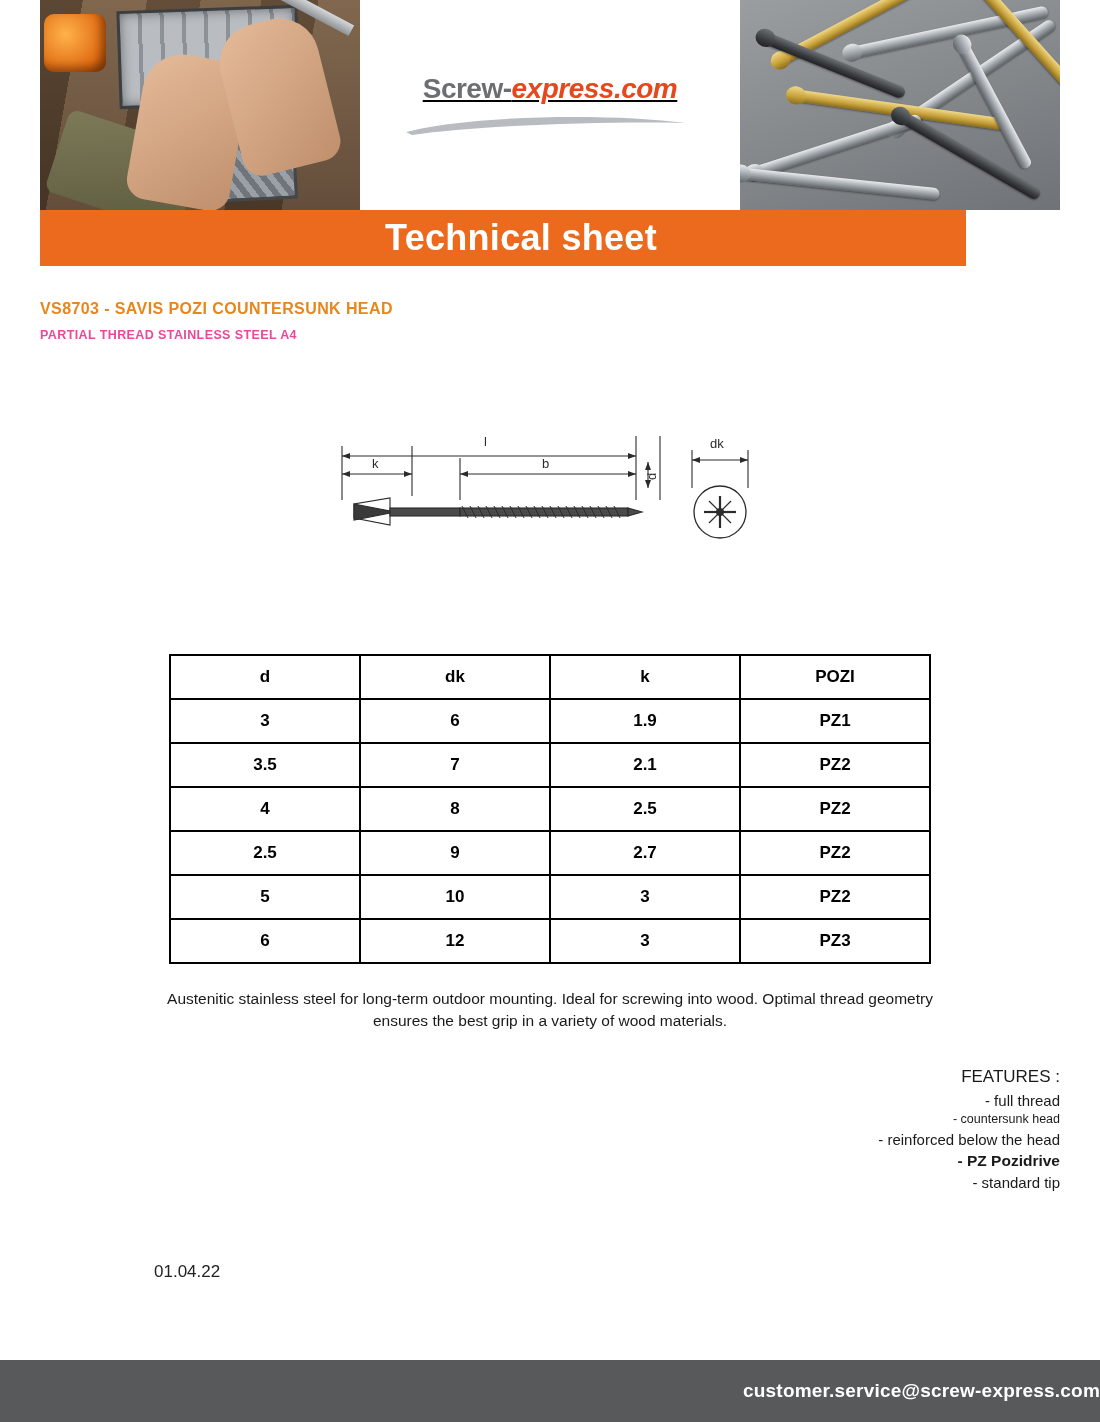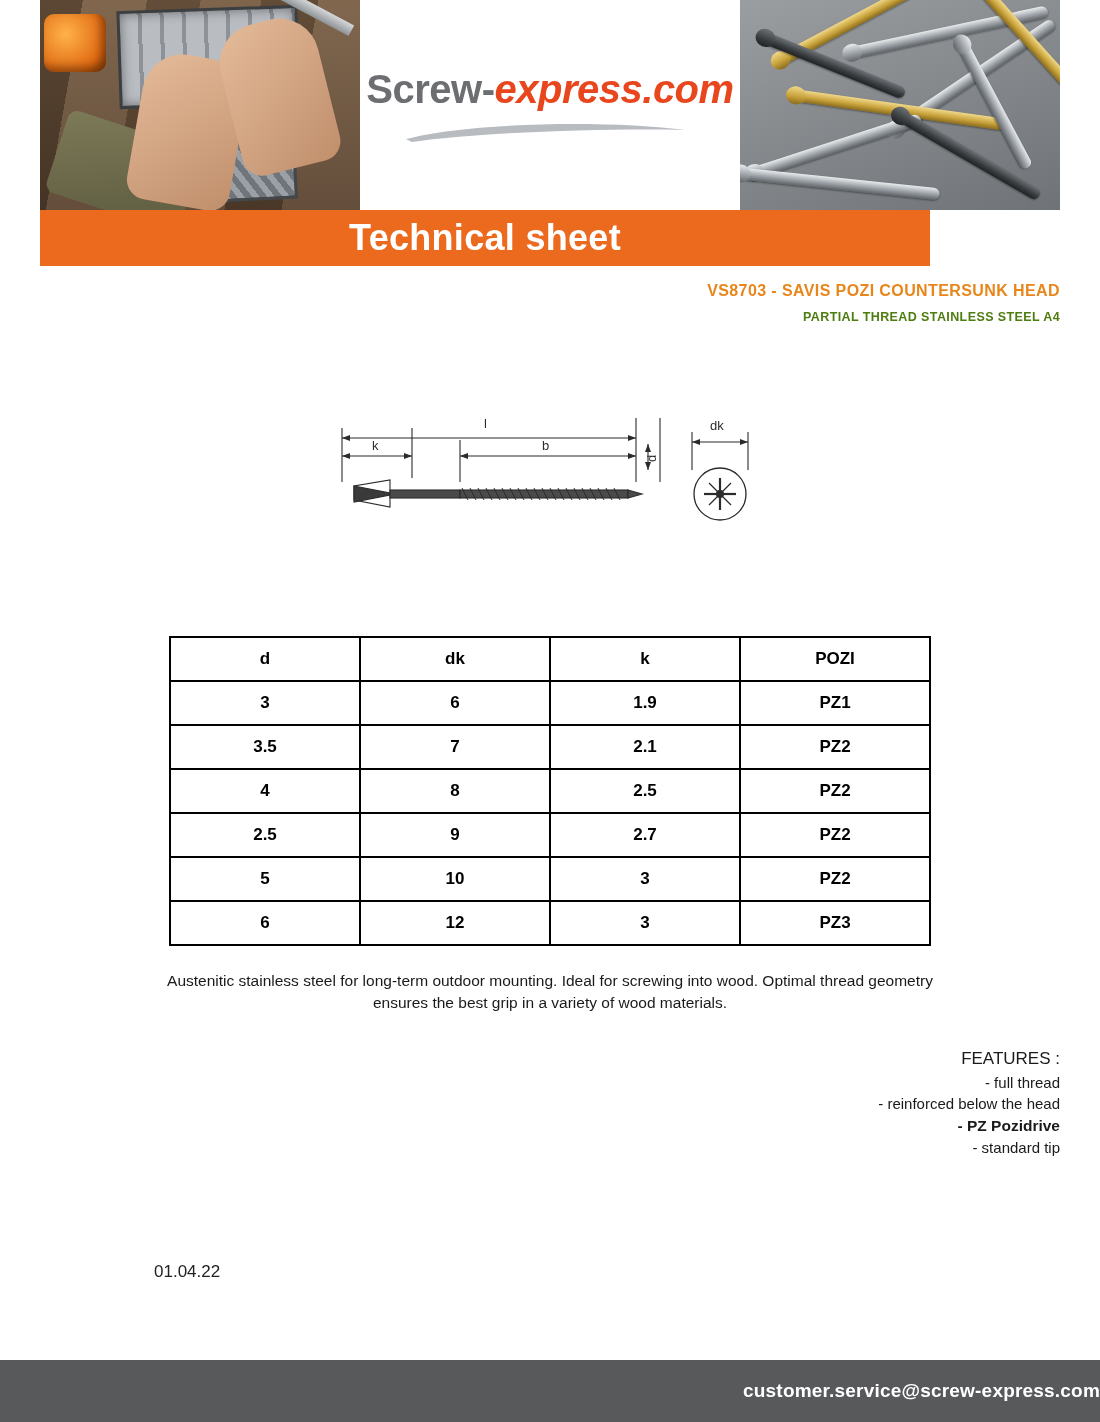--- a/index.html
+++ b/index.html
@@ -133,9 +133,10 @@
     background: #ffffff;
   }
   .logo-text {
-    font-size: 40px;
+    font-size: 28px;
     letter-spacing: -0.5px;
     white-space: nowrap;
+    text-decoration: underline;
   }
   .logo-text .a {
     color: #6d6e71;

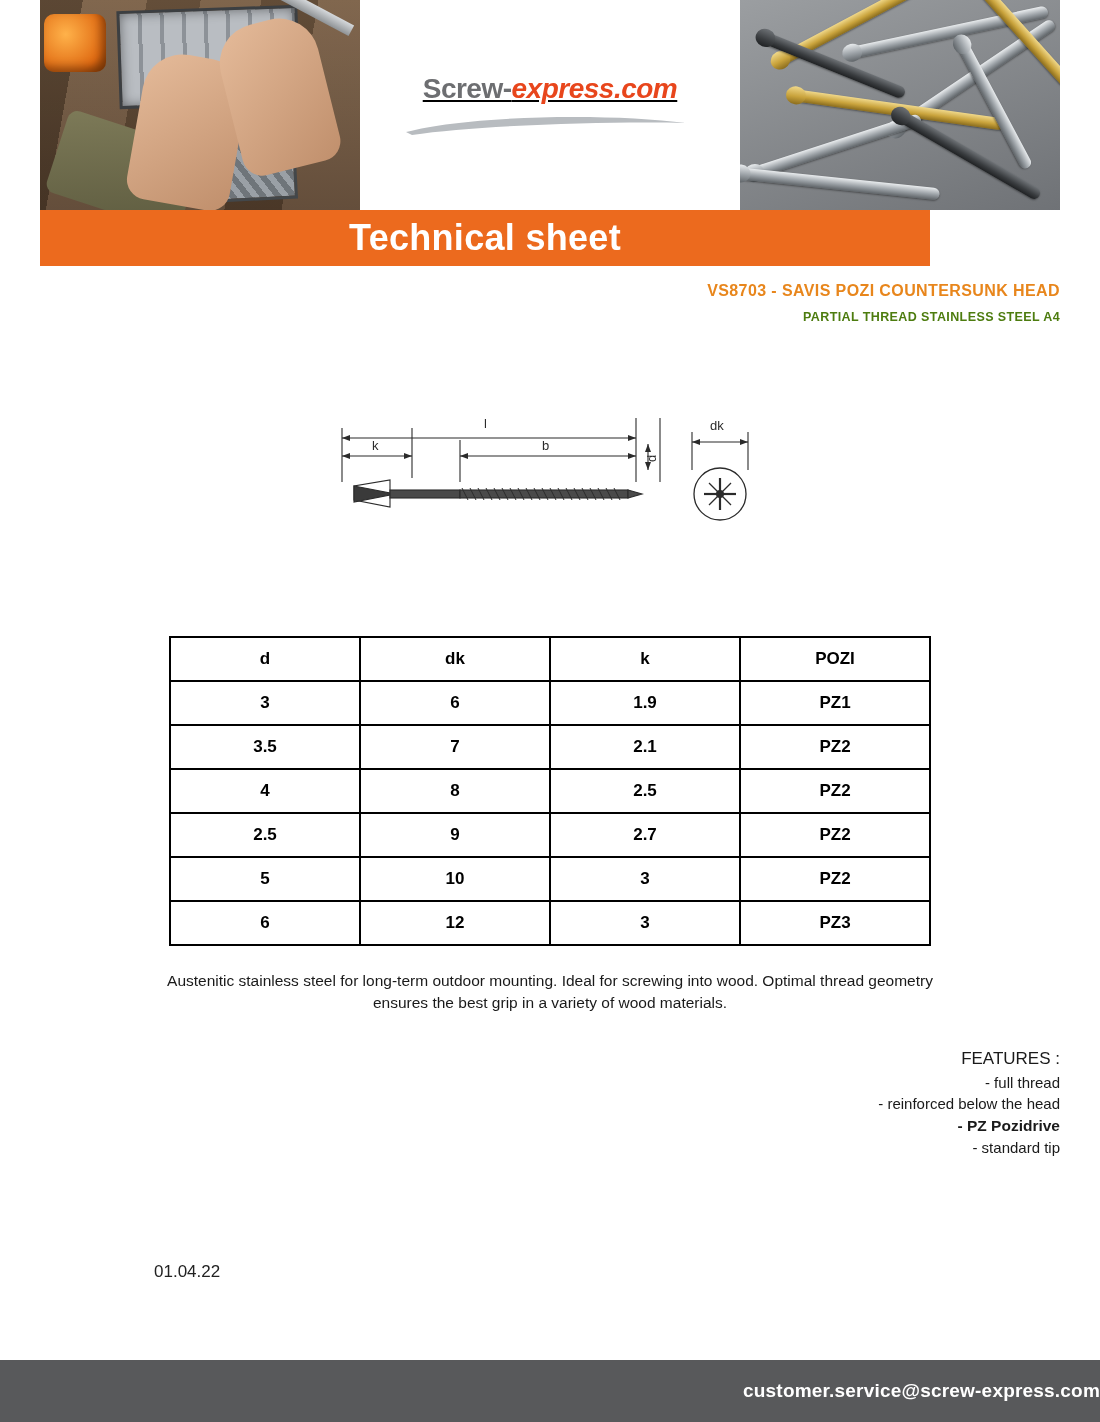--- a/index.html
+++ b/index.html
@@ -161,6 +161,7 @@
     display: flex;
     align-items: center;
     justify-content: center;
+    padding-left: 36px;
   }
   .band-title {
     color: #ffffff;

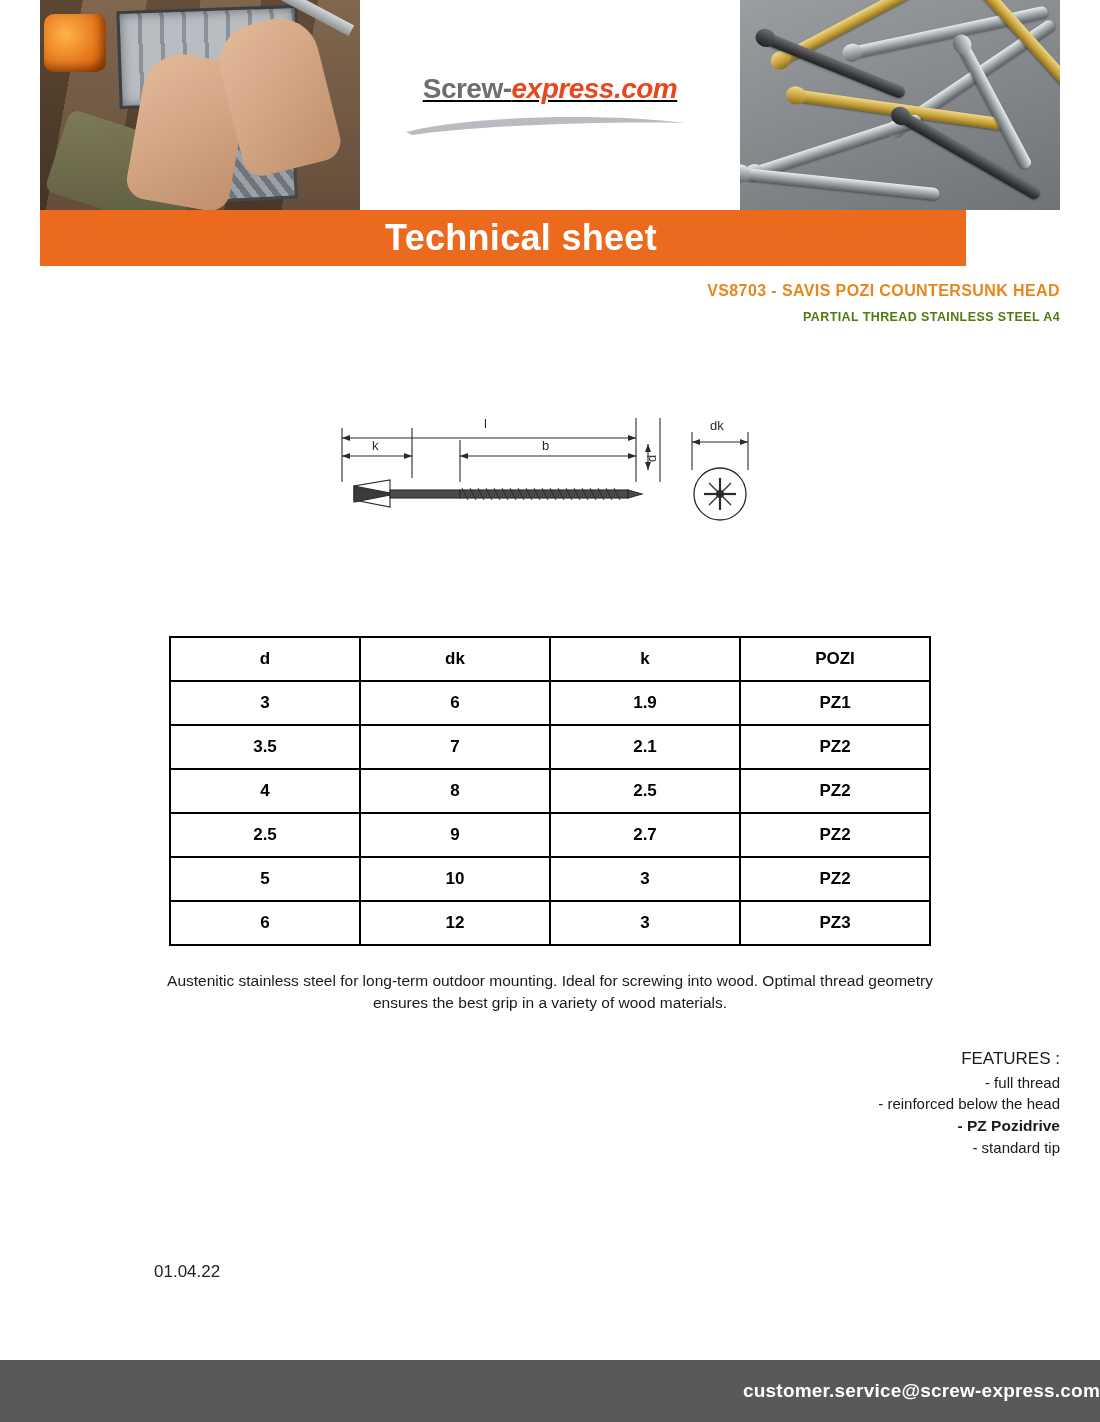--- a/index.html
+++ b/index.html
@@ -172,8 +172,8 @@
 
   
   .titles {
-    margin-top: 16px;
-    text-align: right;
+    margin-top: 34px;
+    text-align: left;
   }
   .title-main {
     color: #e8861c;

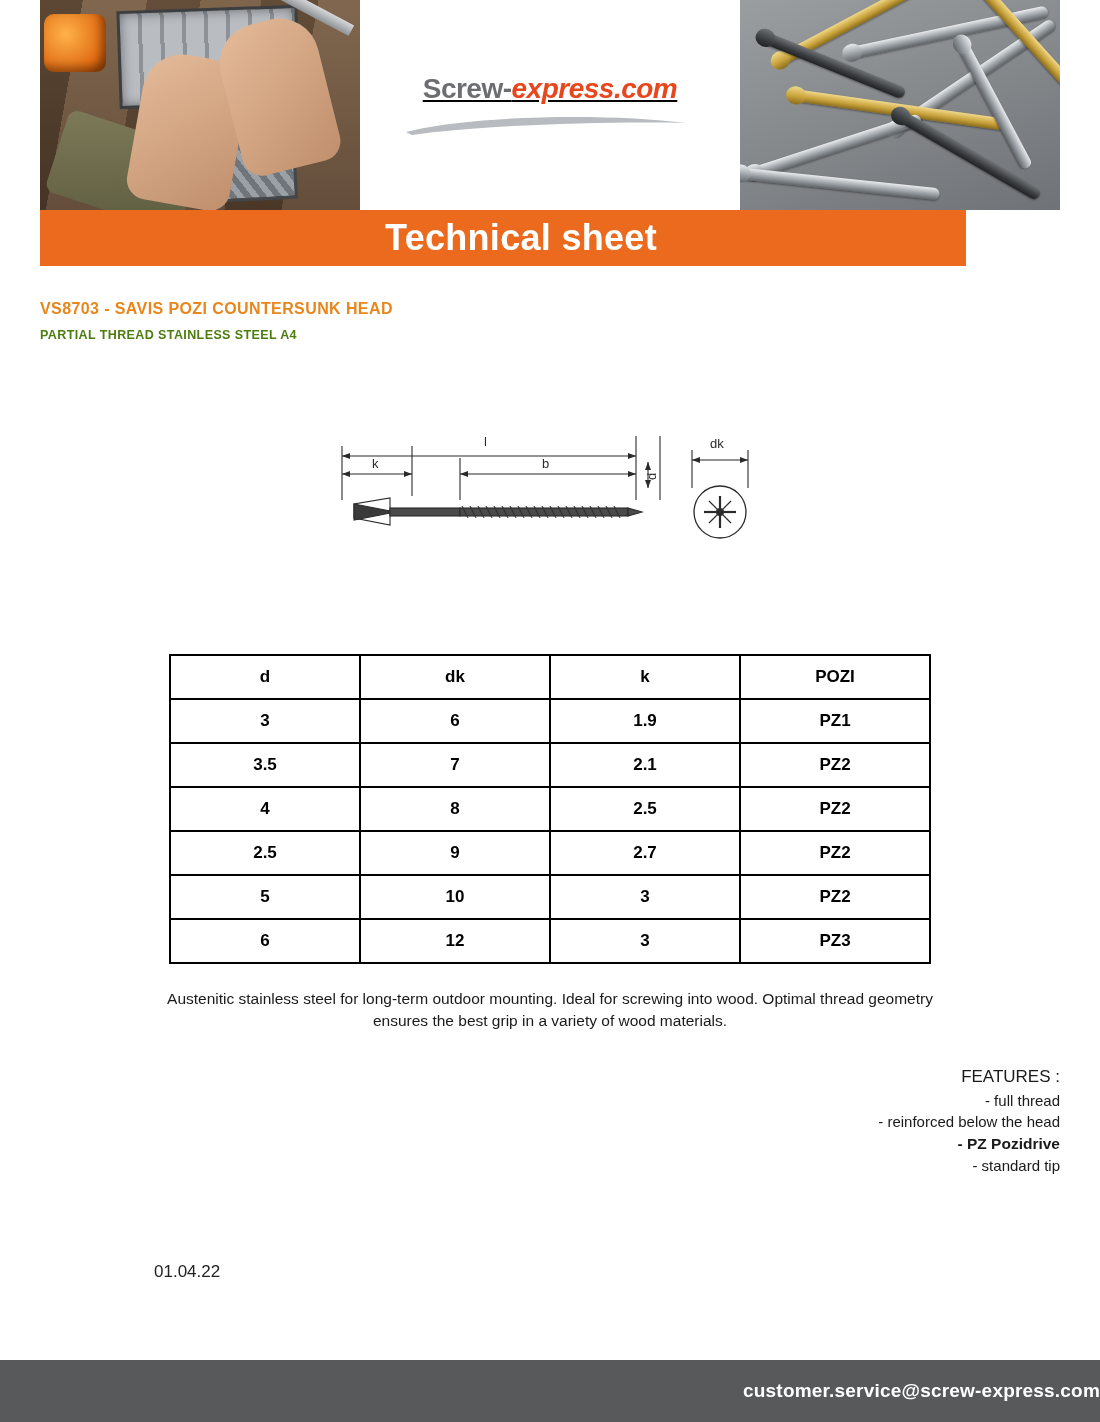--- a/index.html
+++ b/index.html
@@ -182,7 +182,7 @@
     letter-spacing: 0.4px;
   }
   .title-sub {
-    color: #4d7c0f;
+    color: #ec4899;
     font-size: 12.5px;
     font-weight: bold;
     letter-spacing: 0.4px;

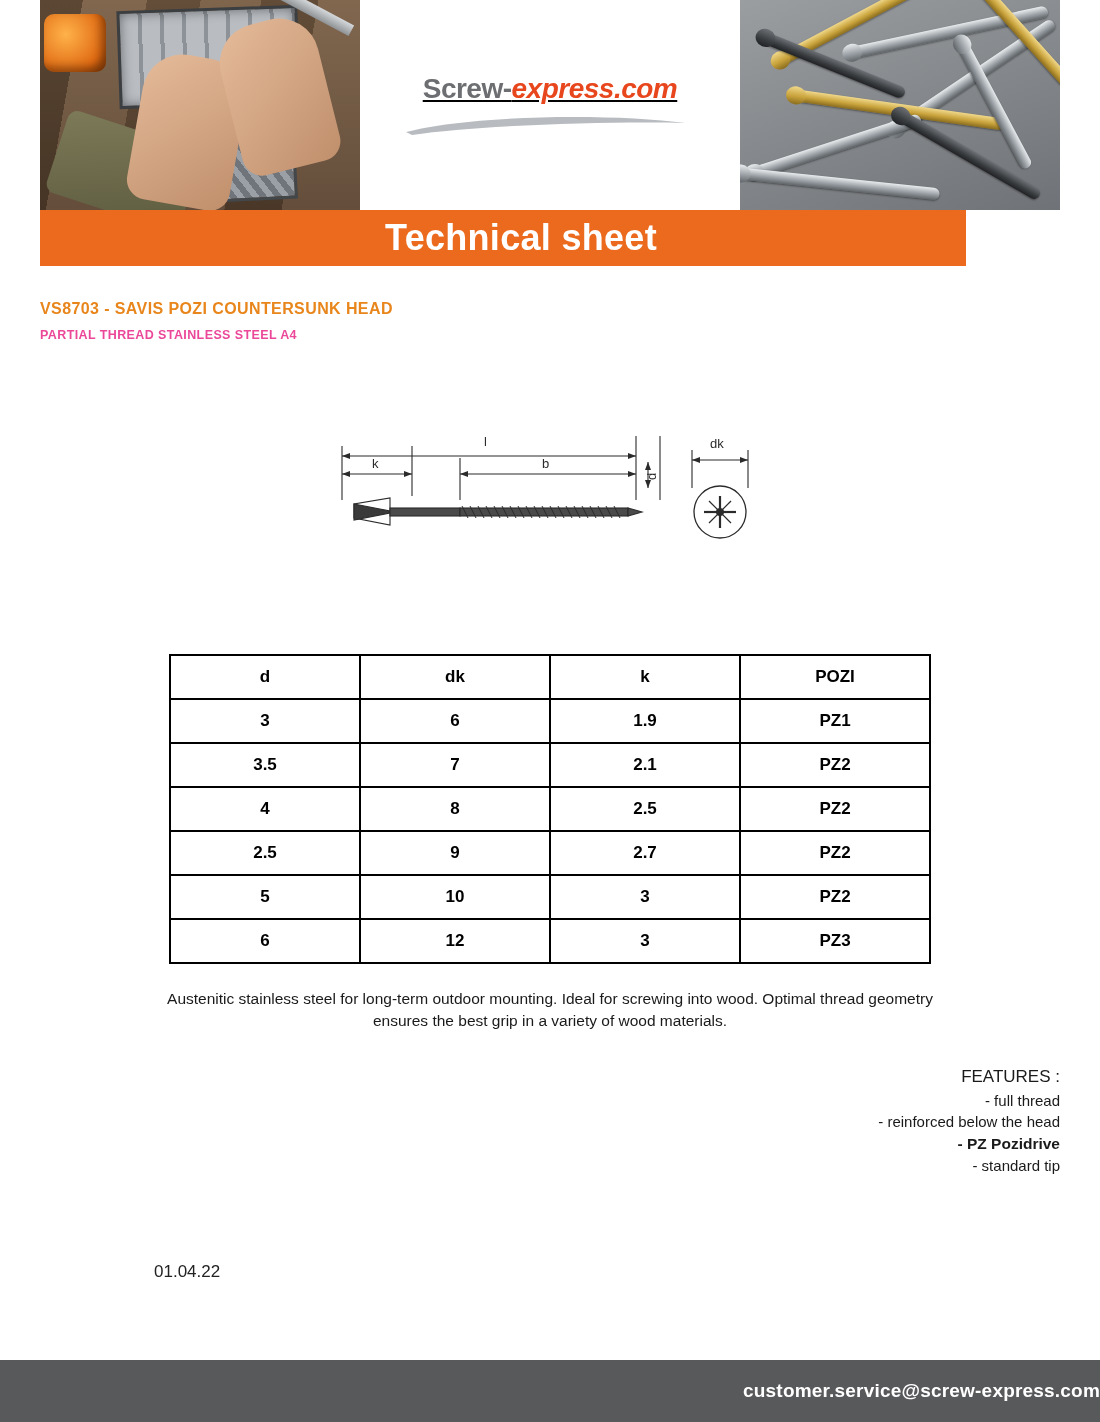--- a/index.html
+++ b/index.html
@@ -464,6 +464,7 @@
   <div class="features">
     <div class="f-title">FEATURES :</div>
     <div class="f-item">- full thread</div>
+    <div class="f-item small">- countersunk head</div>
     <div class="f-item">- reinforced below the head</div>
     <div class="f-item bold">- PZ Pozidrive</div>
     <div class="f-item">- standard tip</div>

